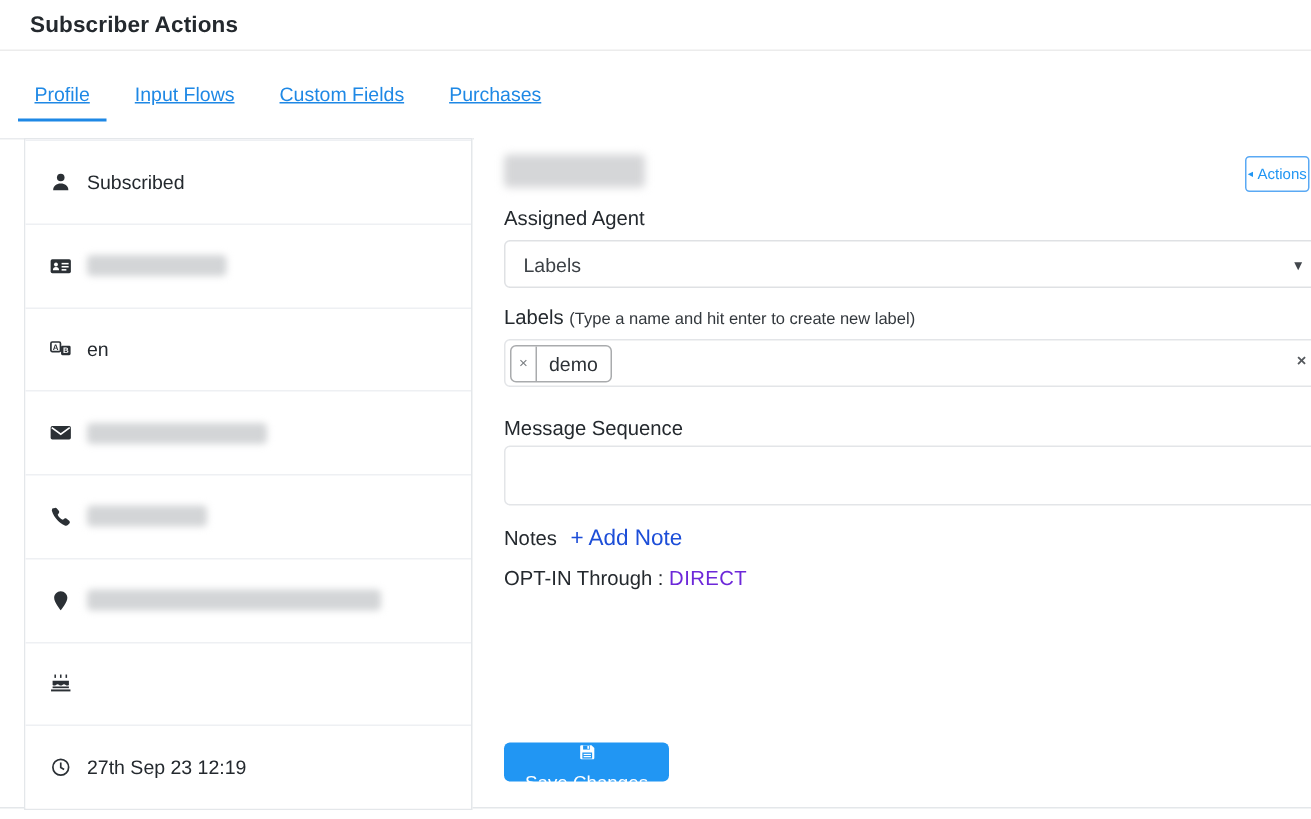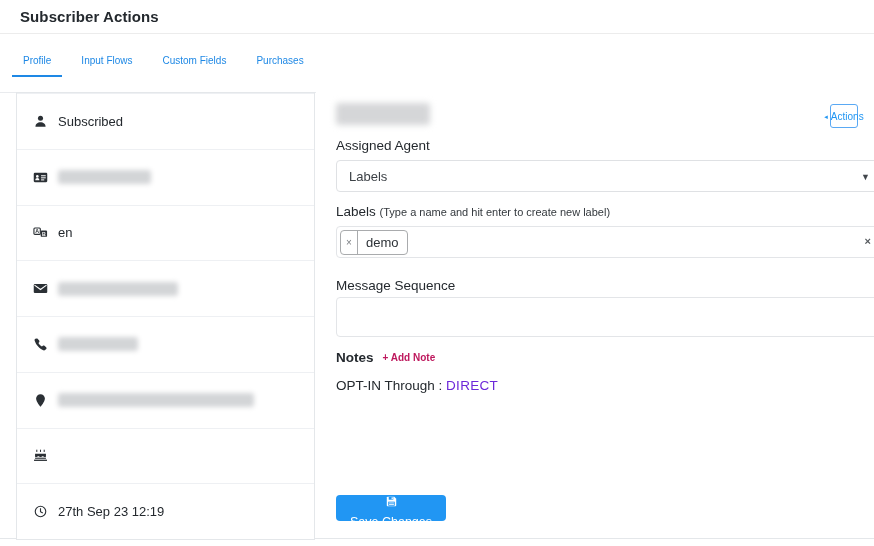--- a/index.html
+++ b/index.html
@@ -15,7 +15,7 @@
 
   
   .tabs { position:absolute; top:48px; left:12px; display:flex; }
-  .tab { padding:7px 11px 9px 11px; margin-right:8px; font-size:10px; color:#1e88e5; cursor:pointer; border-bottom:2px solid transparent; }
+  .tab { padding:7px 11px 9px 11px; margin-right:8px; font-size:13px; color:#1e88e5; cursor:pointer; border-bottom:2px solid transparent;text-decoration:underline; }
   .tab.active { border-bottom-color:#1e88e5; }
 
   

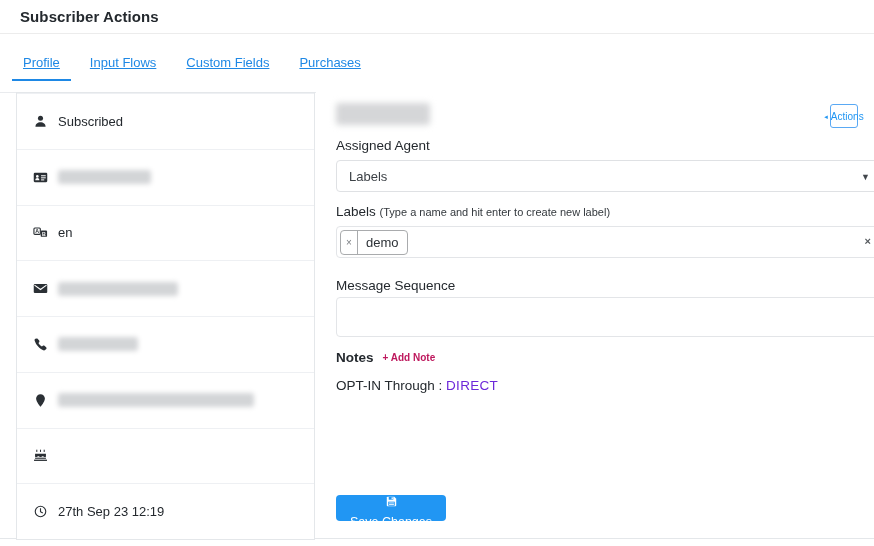--- a/index.html
+++ b/index.html
@@ -48,7 +48,7 @@
   .name-redacted { position:absolute; left:20px; top:11px; width:94px; height:22px; border-radius:3px; background:#d5d6d8; filter:blur(3px); }
 
   .actions-button {
-    position:absolute; left:514px; top:12px; width:28px; height:24px;
+    position:absolute; left:514px; top:12px; width:43px; height:24px;
     border:1px solid #5aa9f4; border-radius:3px; background:#fff; color:#2196f3;
     font-size:10px; display:flex; align-items:center; justify-content:center; gap:3px; cursor:pointer;
     font-family:"Liberation Sans", sans-serif;

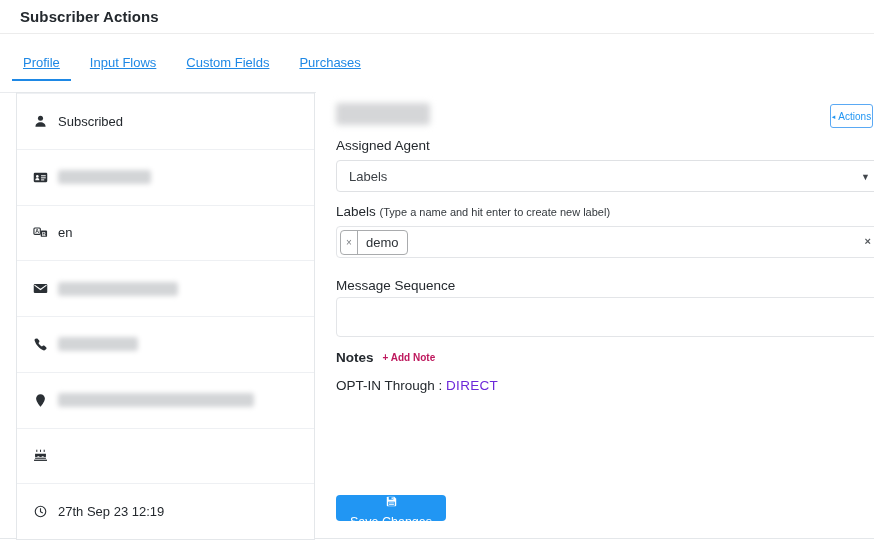--- a/index.html
+++ b/index.html
@@ -82,7 +82,7 @@
     font-family:"Liberation Sans", sans-serif;
   }
 
-  .notes-row { position:absolute; left:20px; top:258px; display:flex; align-items:center; font-size:13.5px; color:#24292e;font-weight:bold; }
+  .notes-row { position:absolute; left:20px; top:258px; display:flex; align-items:center; font-size:13.5px; color:#24292e; }
   .add-note-link { margin-left:9px; font-size:10px; color:#be185d; cursor:pointer; }
 
   .optin-row { position:absolute; left:20px; top:286px; font-size:13.5px; color:#24292e; }

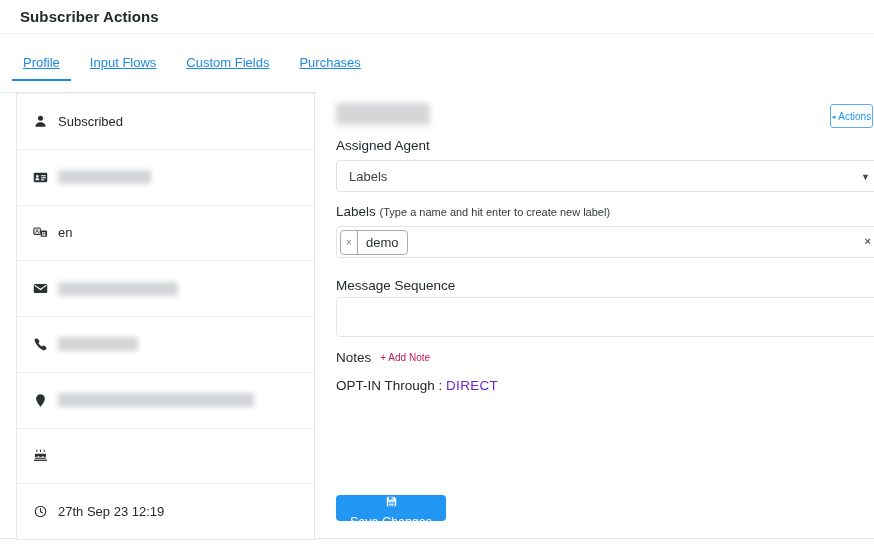--- a/index.html
+++ b/index.html
@@ -83,7 +83,7 @@
   }
 
   .notes-row { position:absolute; left:20px; top:258px; display:flex; align-items:center; font-size:13.5px; color:#24292e; }
-  .add-note-link { margin-left:9px; font-size:10px; color:#be185d; cursor:pointer; }
+  .add-note-link { margin-left:9px; font-size:15px; color:#1d4ed8; cursor:pointer; }
 
   .optin-row { position:absolute; left:20px; top:286px; font-size:13.5px; color:#24292e; }
   .optin-value { color:#6d28d9; letter-spacing:.3px; }

